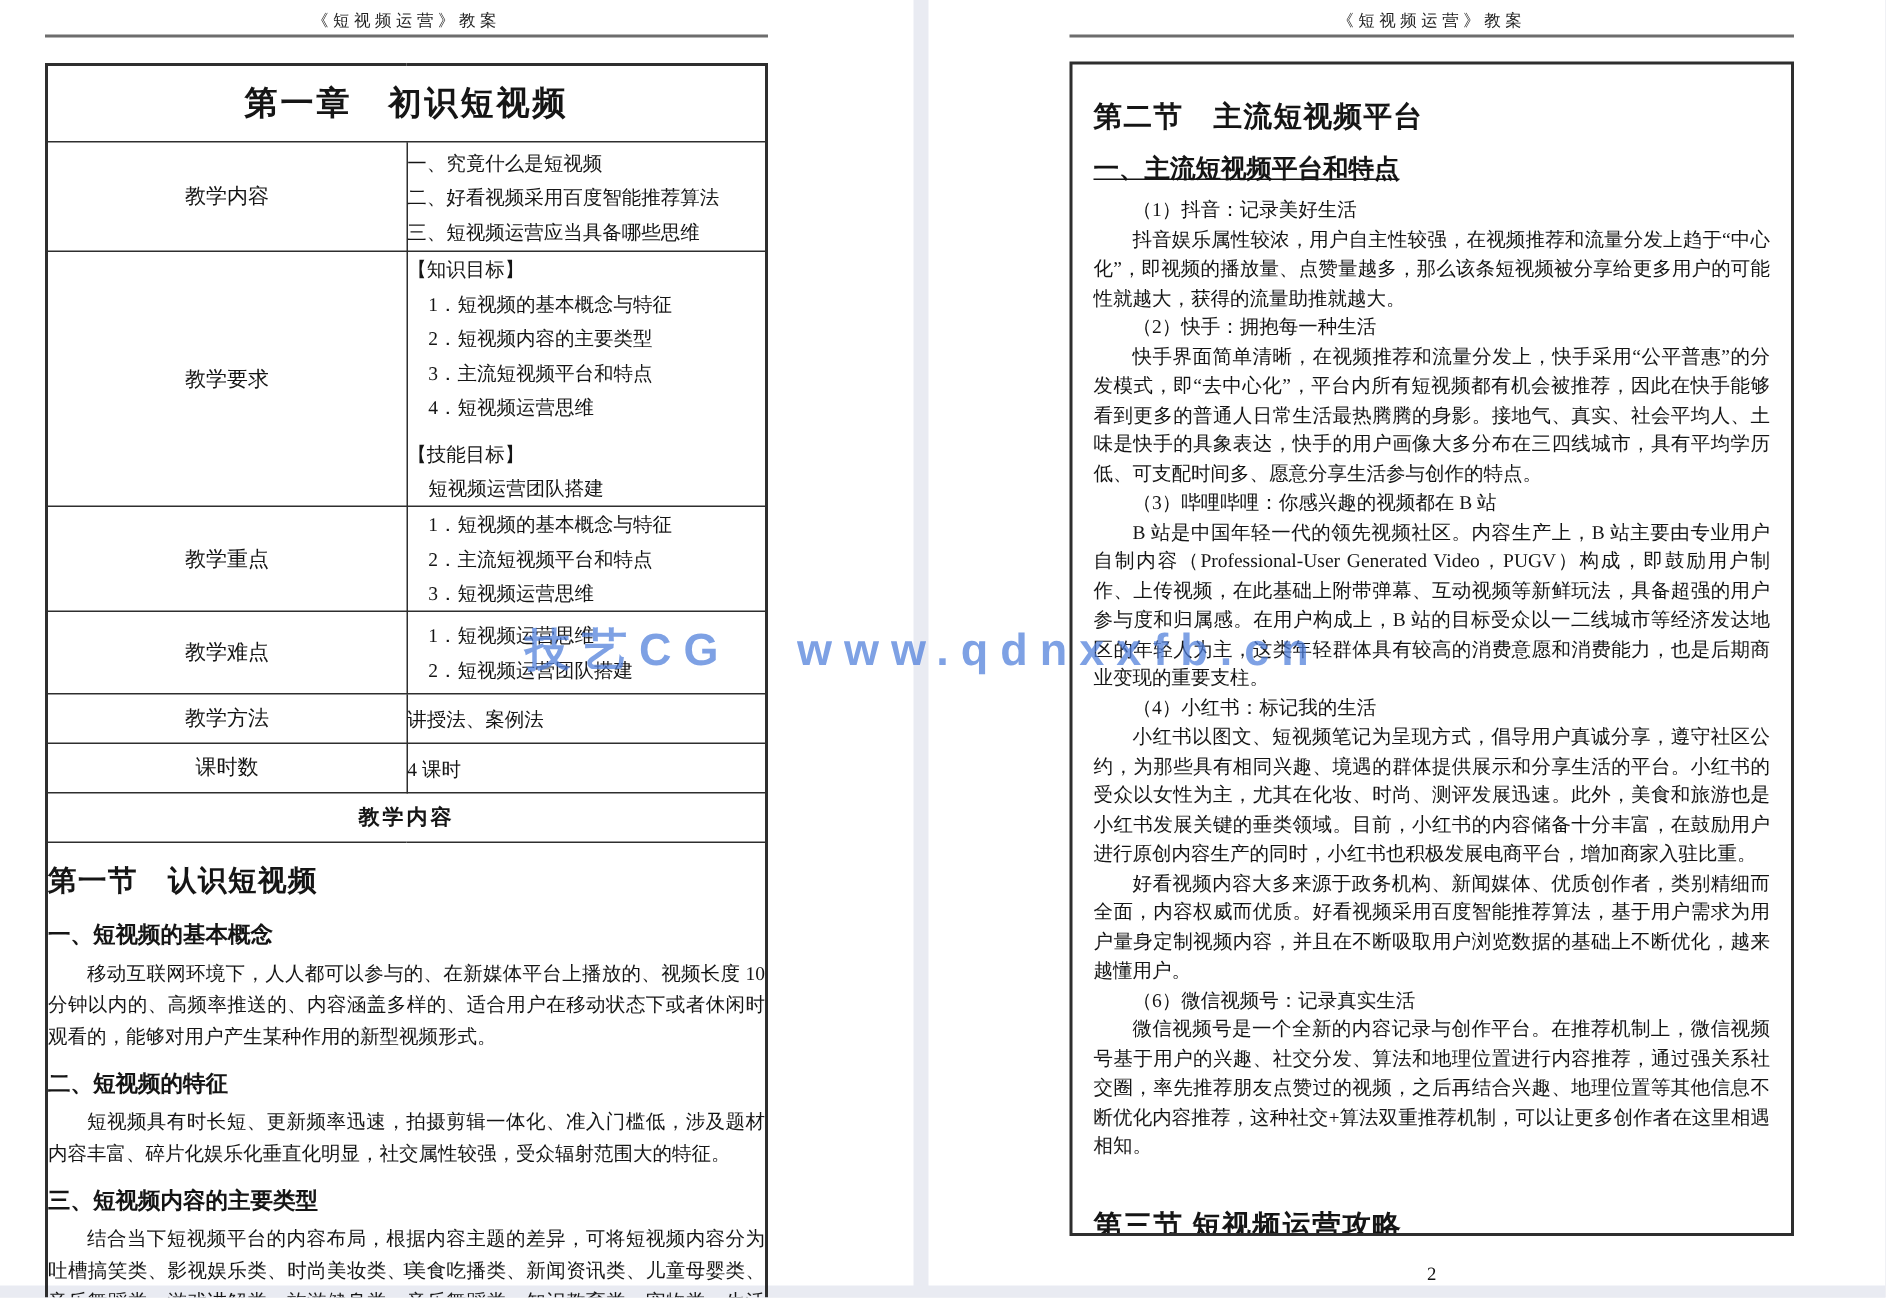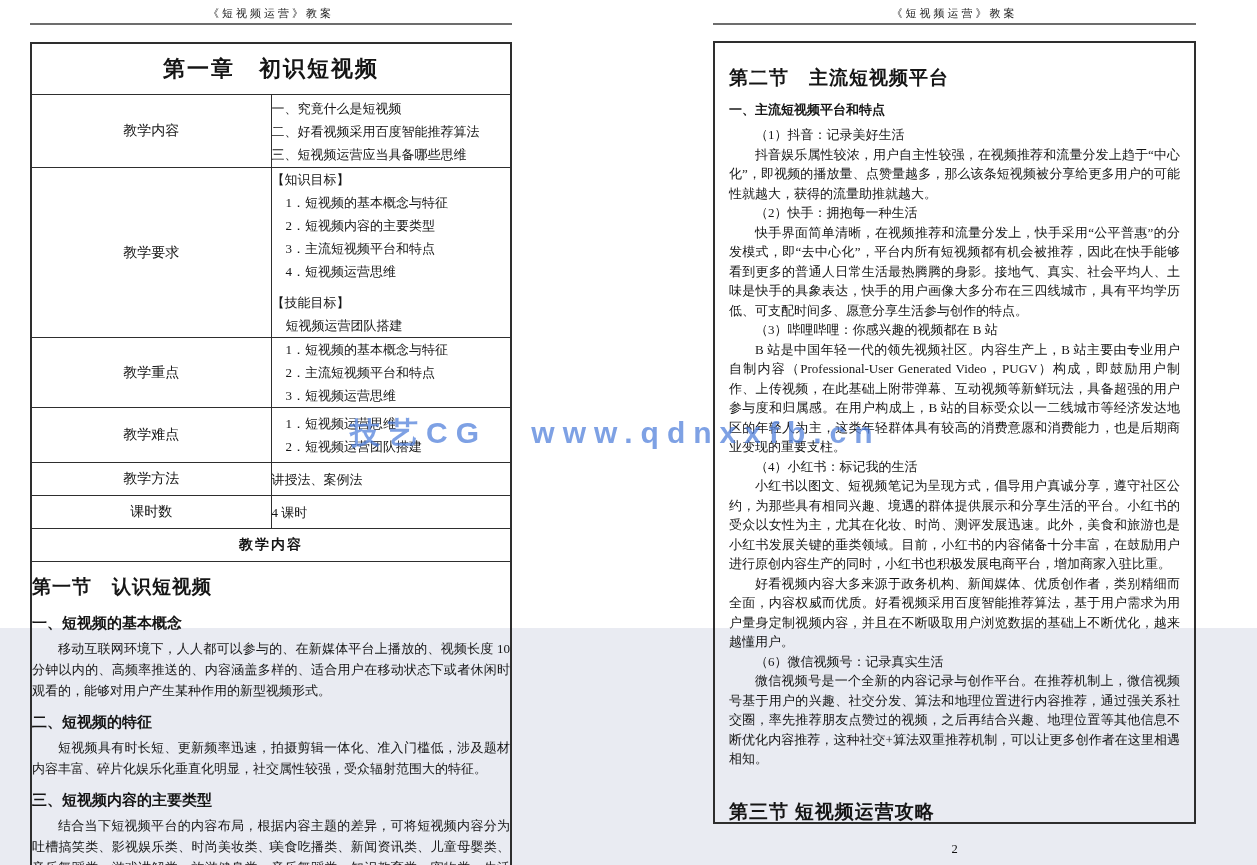--- a/index.html
+++ b/index.html
@@ -18,10 +18,9 @@
   .page {
     position: absolute;
     top: 0;
-    height: 628px;
+    height: 857px;
     background: #ffffff;
     color: #151515;
-    padding-left: 16px;
   }
   .page-left  { left: 0;     width: 609px; }
   .page-right { left: 619px; width: 638px; }

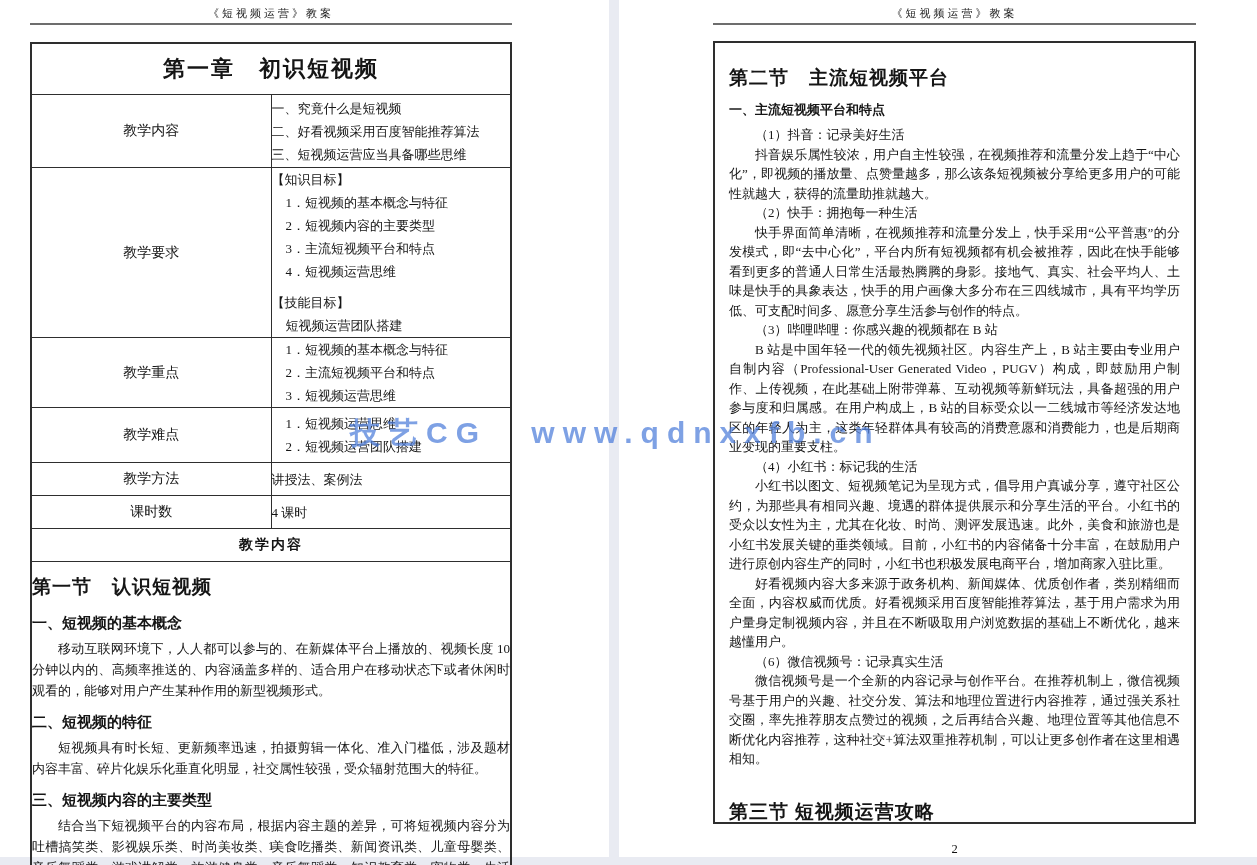--- a/index.html
+++ b/index.html
@@ -132,7 +132,7 @@
     overflow: hidden;
   }
   .frame-box .sec-h2 { margin: 16px 0 10px 0; }
-  .frame-box .sec-h3 { font-size: 13px; margin: 4px 0 6px 0; }
+  .frame-box .sec-h3 { font-size: 17px; margin: 4px 0 6px 0; text-decoration: underline; }
   .plat-title {
     font-size: 13px;
     line-height: 19.5px;

